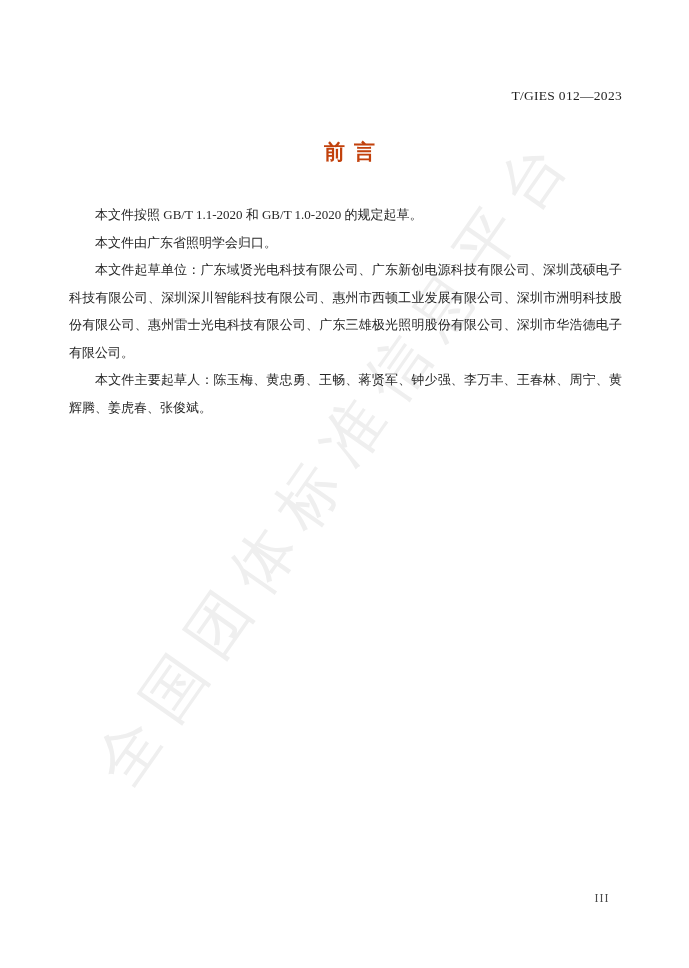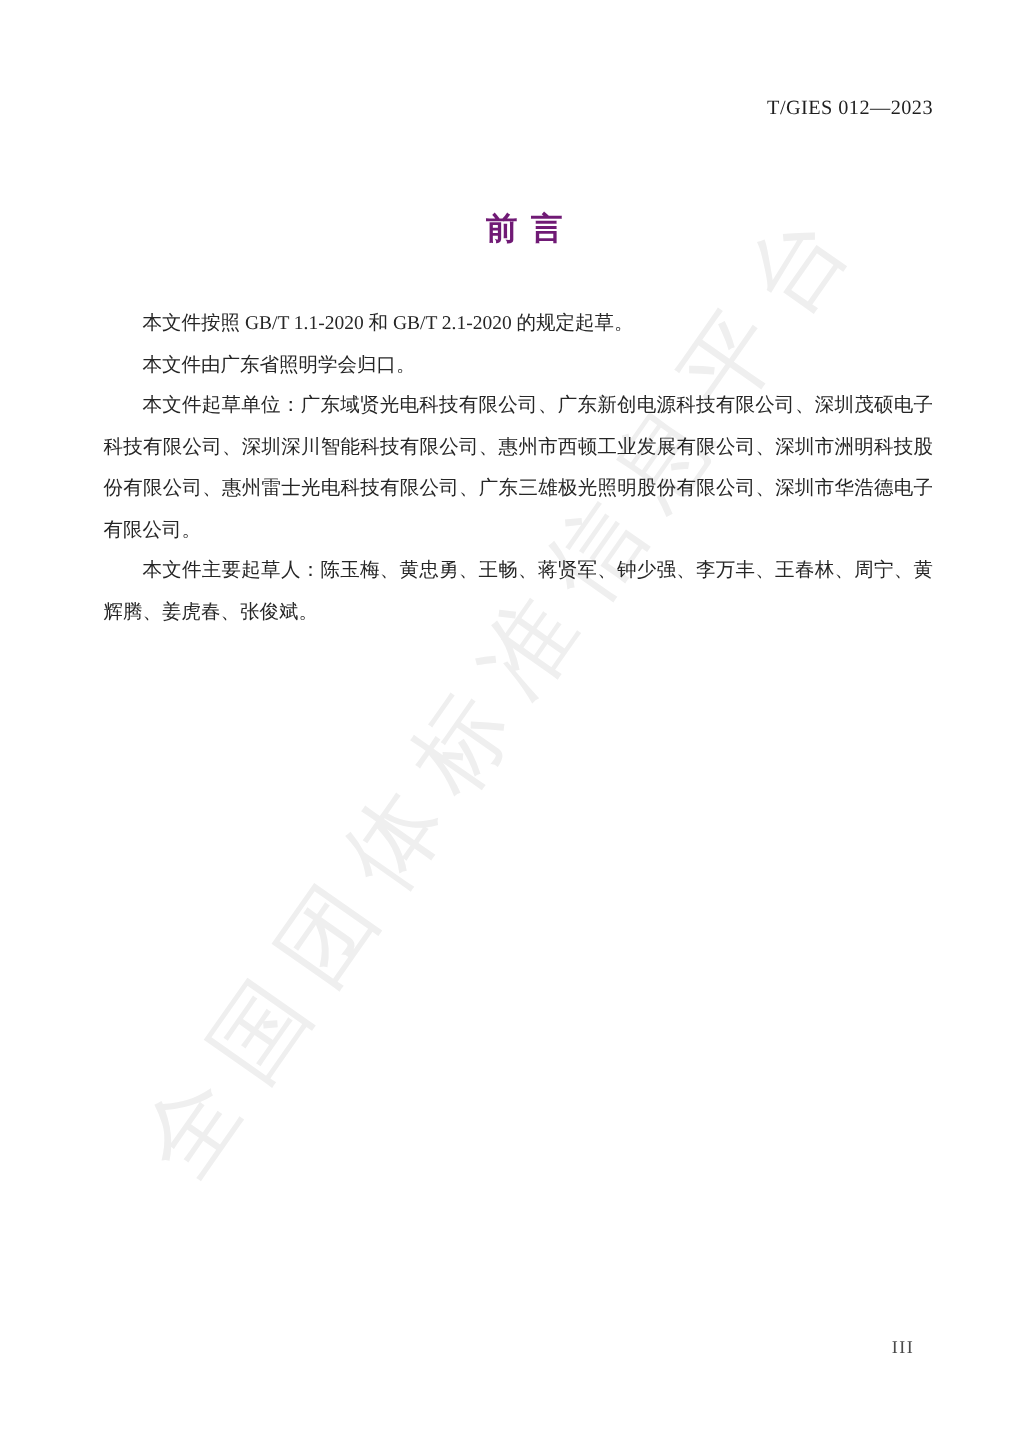--- a/index.html
+++ b/index.html
@@ -35,7 +35,7 @@
   }
   .doc-code {
     position: absolute;
-    top: 64px;
+    top: 88px;
     right: 67px;
     font-size: 13.5px;
     letter-spacing: 0.3px;

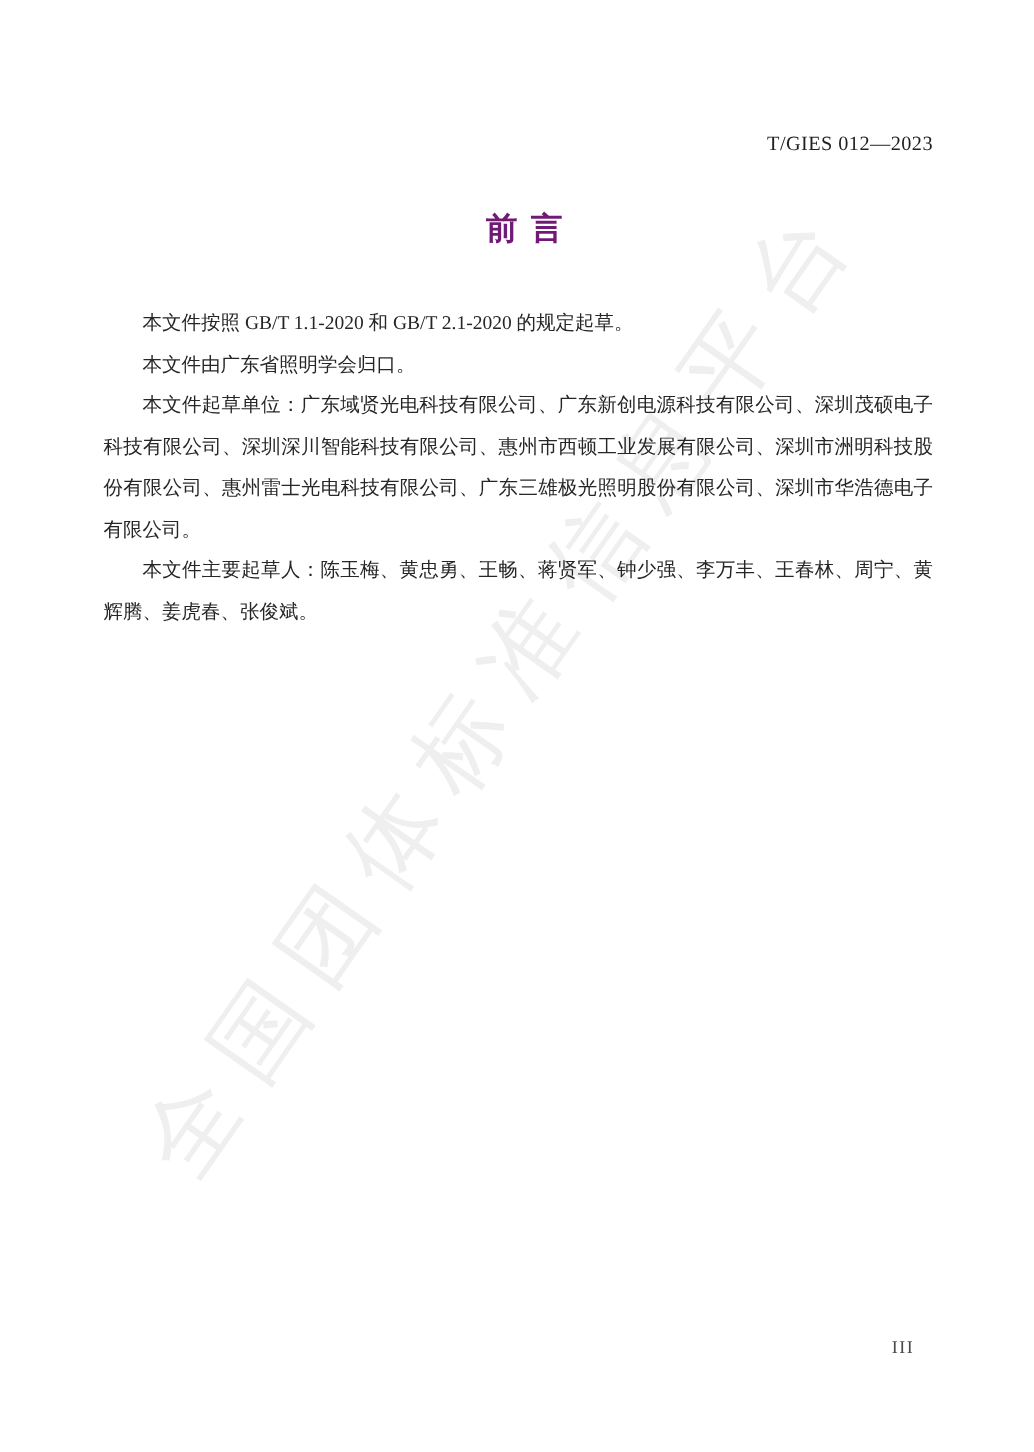--- a/index.html
+++ b/index.html
@@ -54,7 +54,7 @@
     font-size: 21px;
     letter-spacing: 9px;
     padding-left: 19px;
-    color: #701a75;
+    color: #c2410c;
     z-index: 2;
   }
   .content {

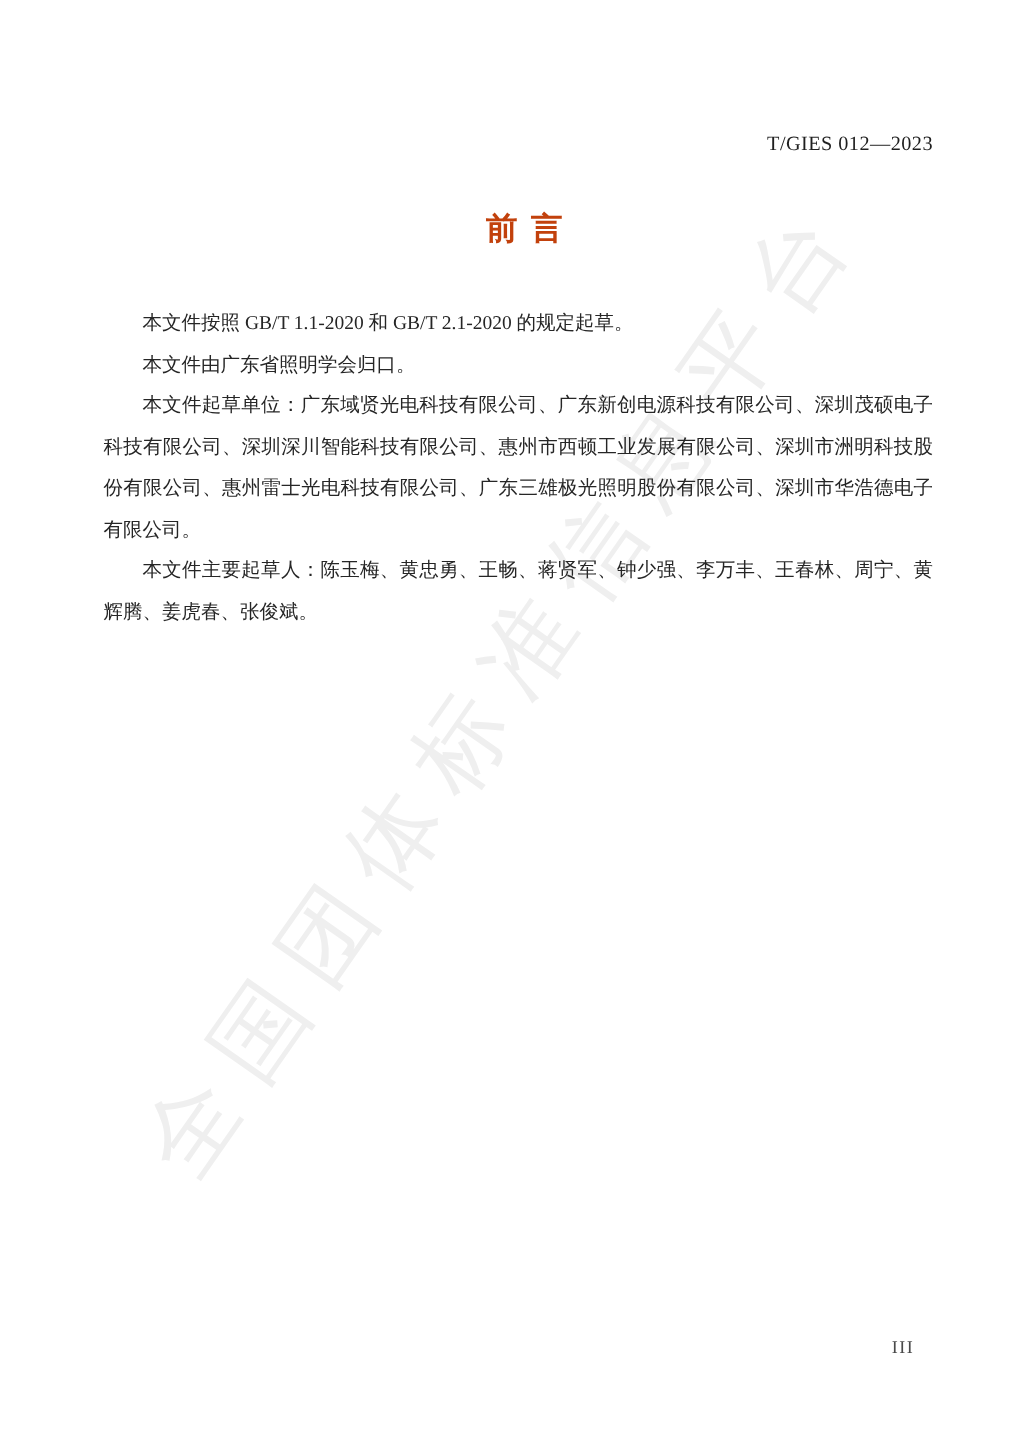--- a/index.html
+++ b/index.html
@@ -95,7 +95,7 @@
   <div class="page-title">前言</div>
 
   <div class="content">
-    <p>本文件按照 GB/T 1.1-2020 和 GB/T 2.1-2020 的规定起草。</p>
+    <p>本文件按照 GB/T 1.1-2020 和 GB/T 1.0-2020 的规定起草。</p>
     <p>本文件由广东省照明学会归口。</p>
     <p>本文件起草单位：广东域贤光电科技有限公司、广东新创电源科技有限公司、深圳茂硕电子科技有限公司、深圳深川智能科技有限公司、惠州市西顿工业发展有限公司、深圳市洲明科技股份有限公司、惠州雷士光电科技有限公司、广东三雄极光照明股份有限公司、深圳市华浩德电子有限公司。</p>
     <p>本文件主要起草人：陈玉梅、黄忠勇、王畅、蒋贤军、钟少强、李万丰、王春林、周宁、黄辉腾、姜虎春、张俊斌。</p>

